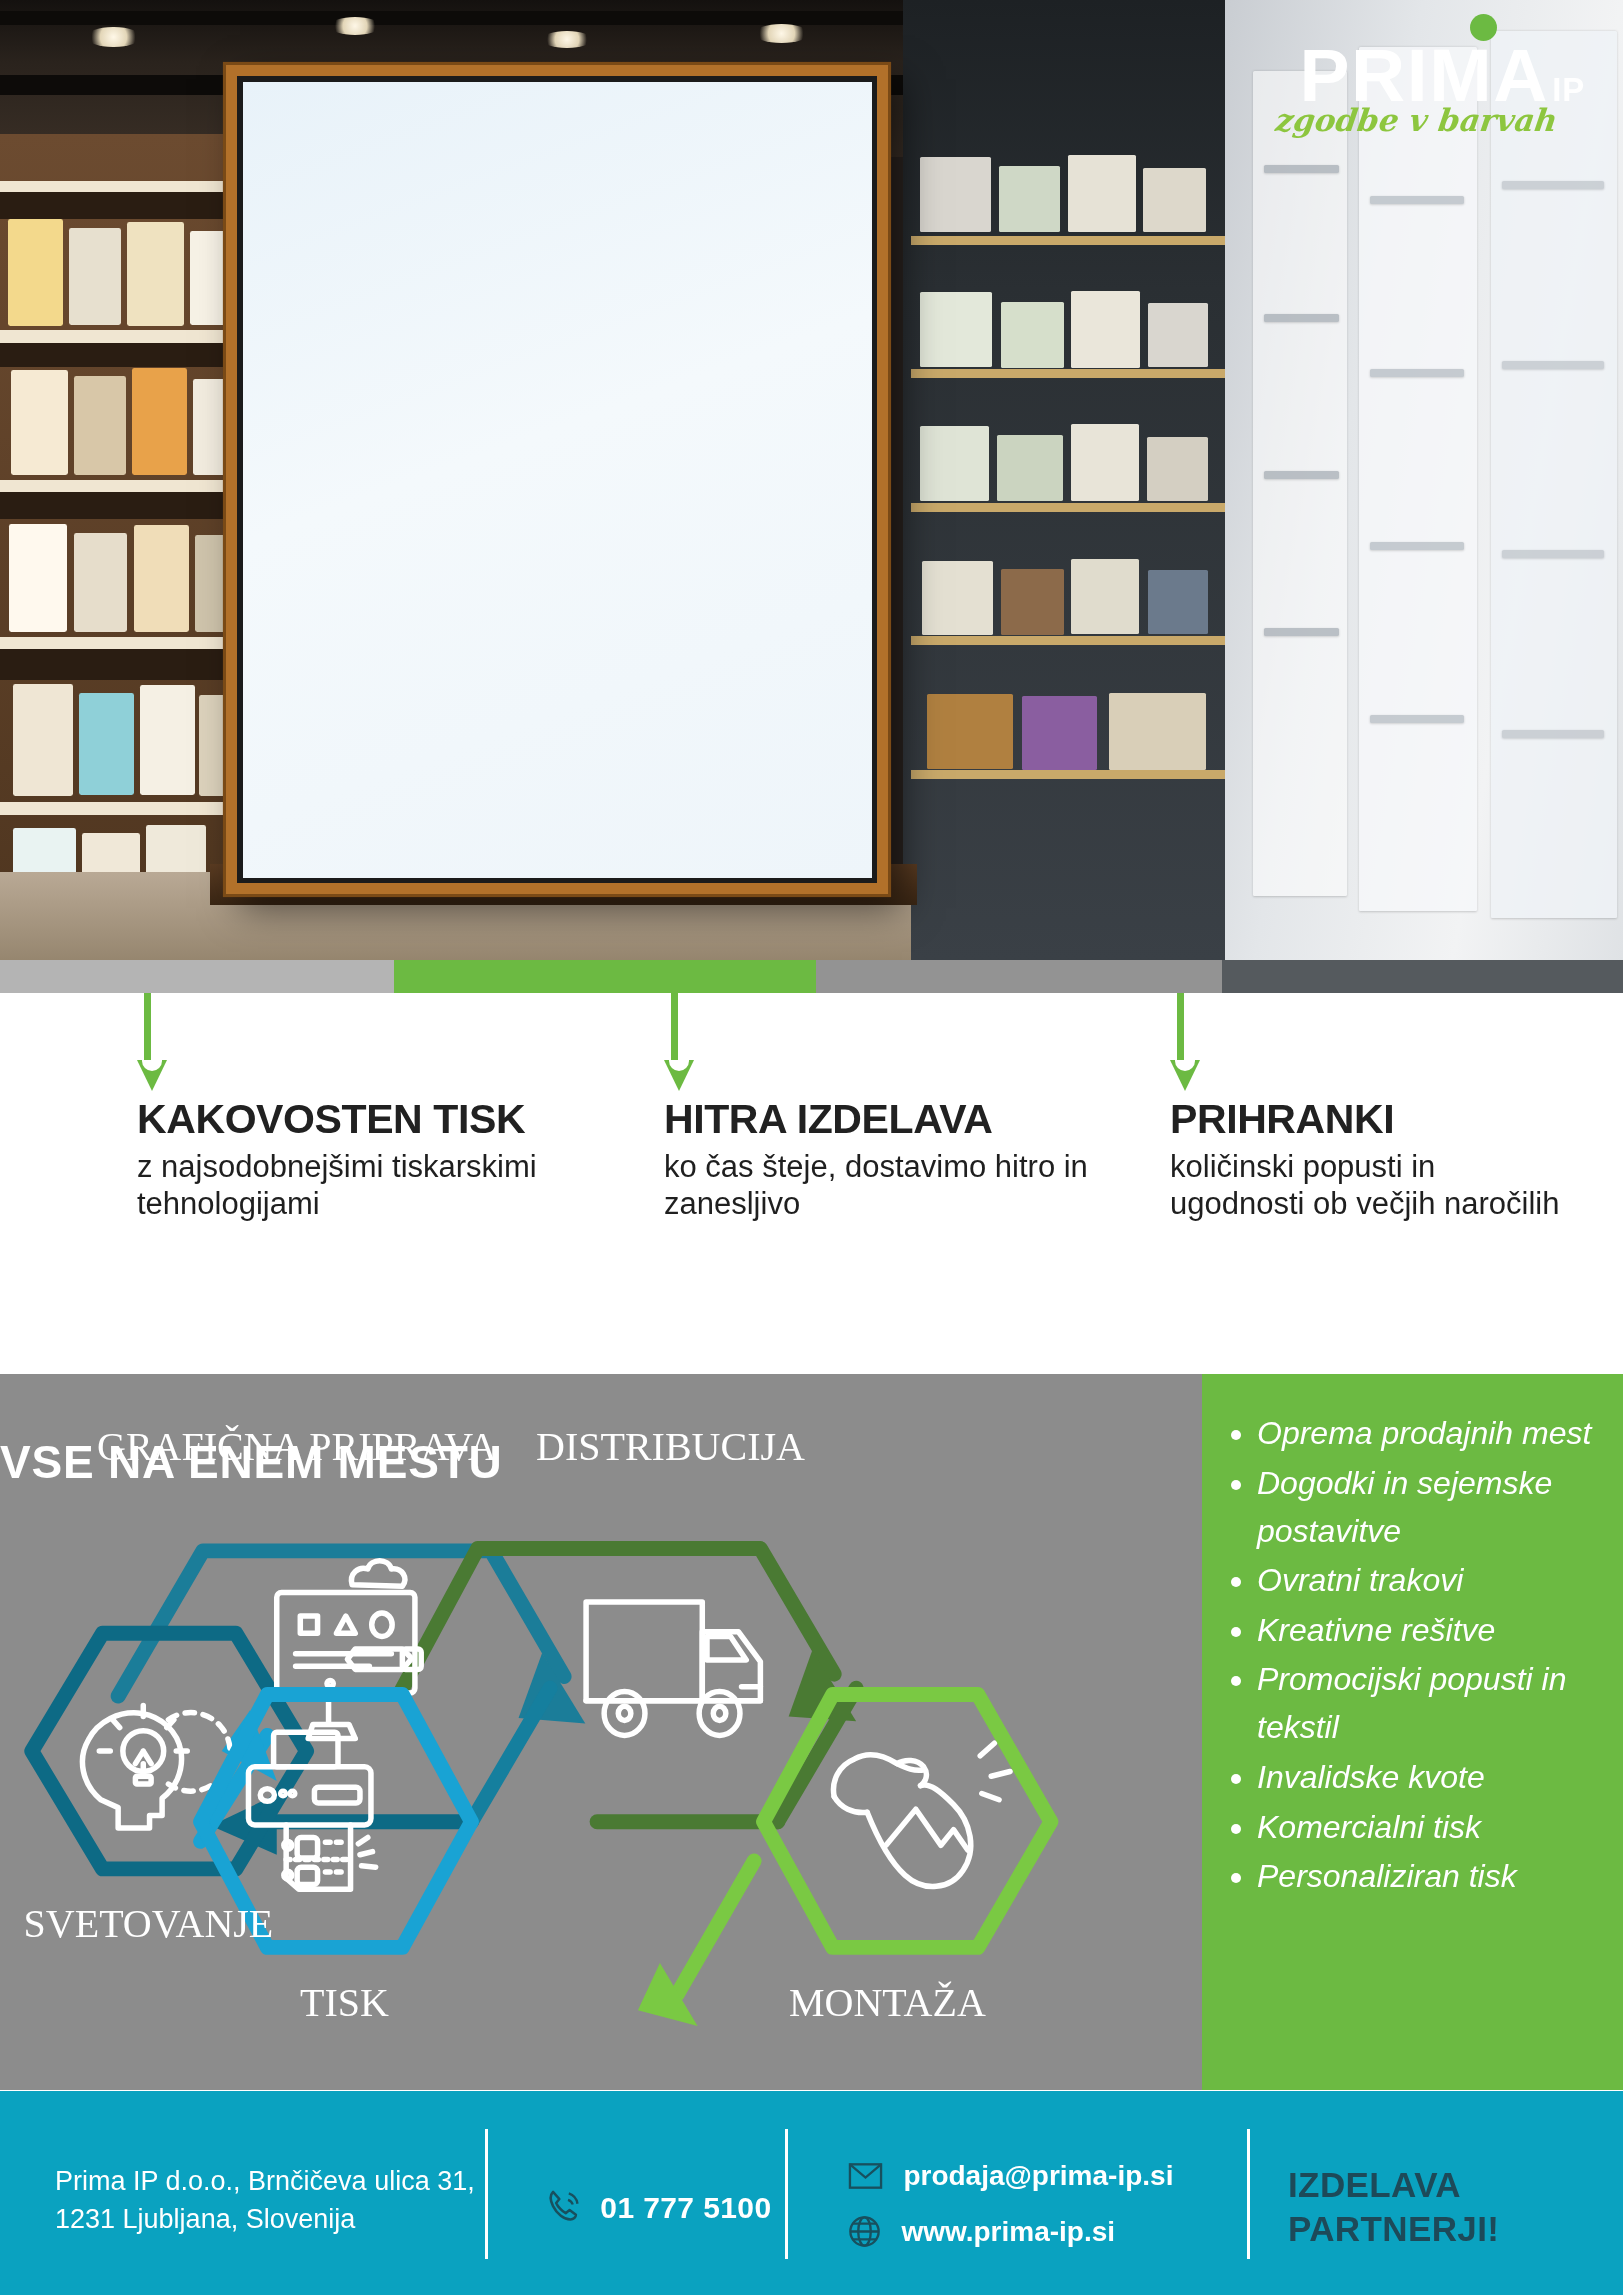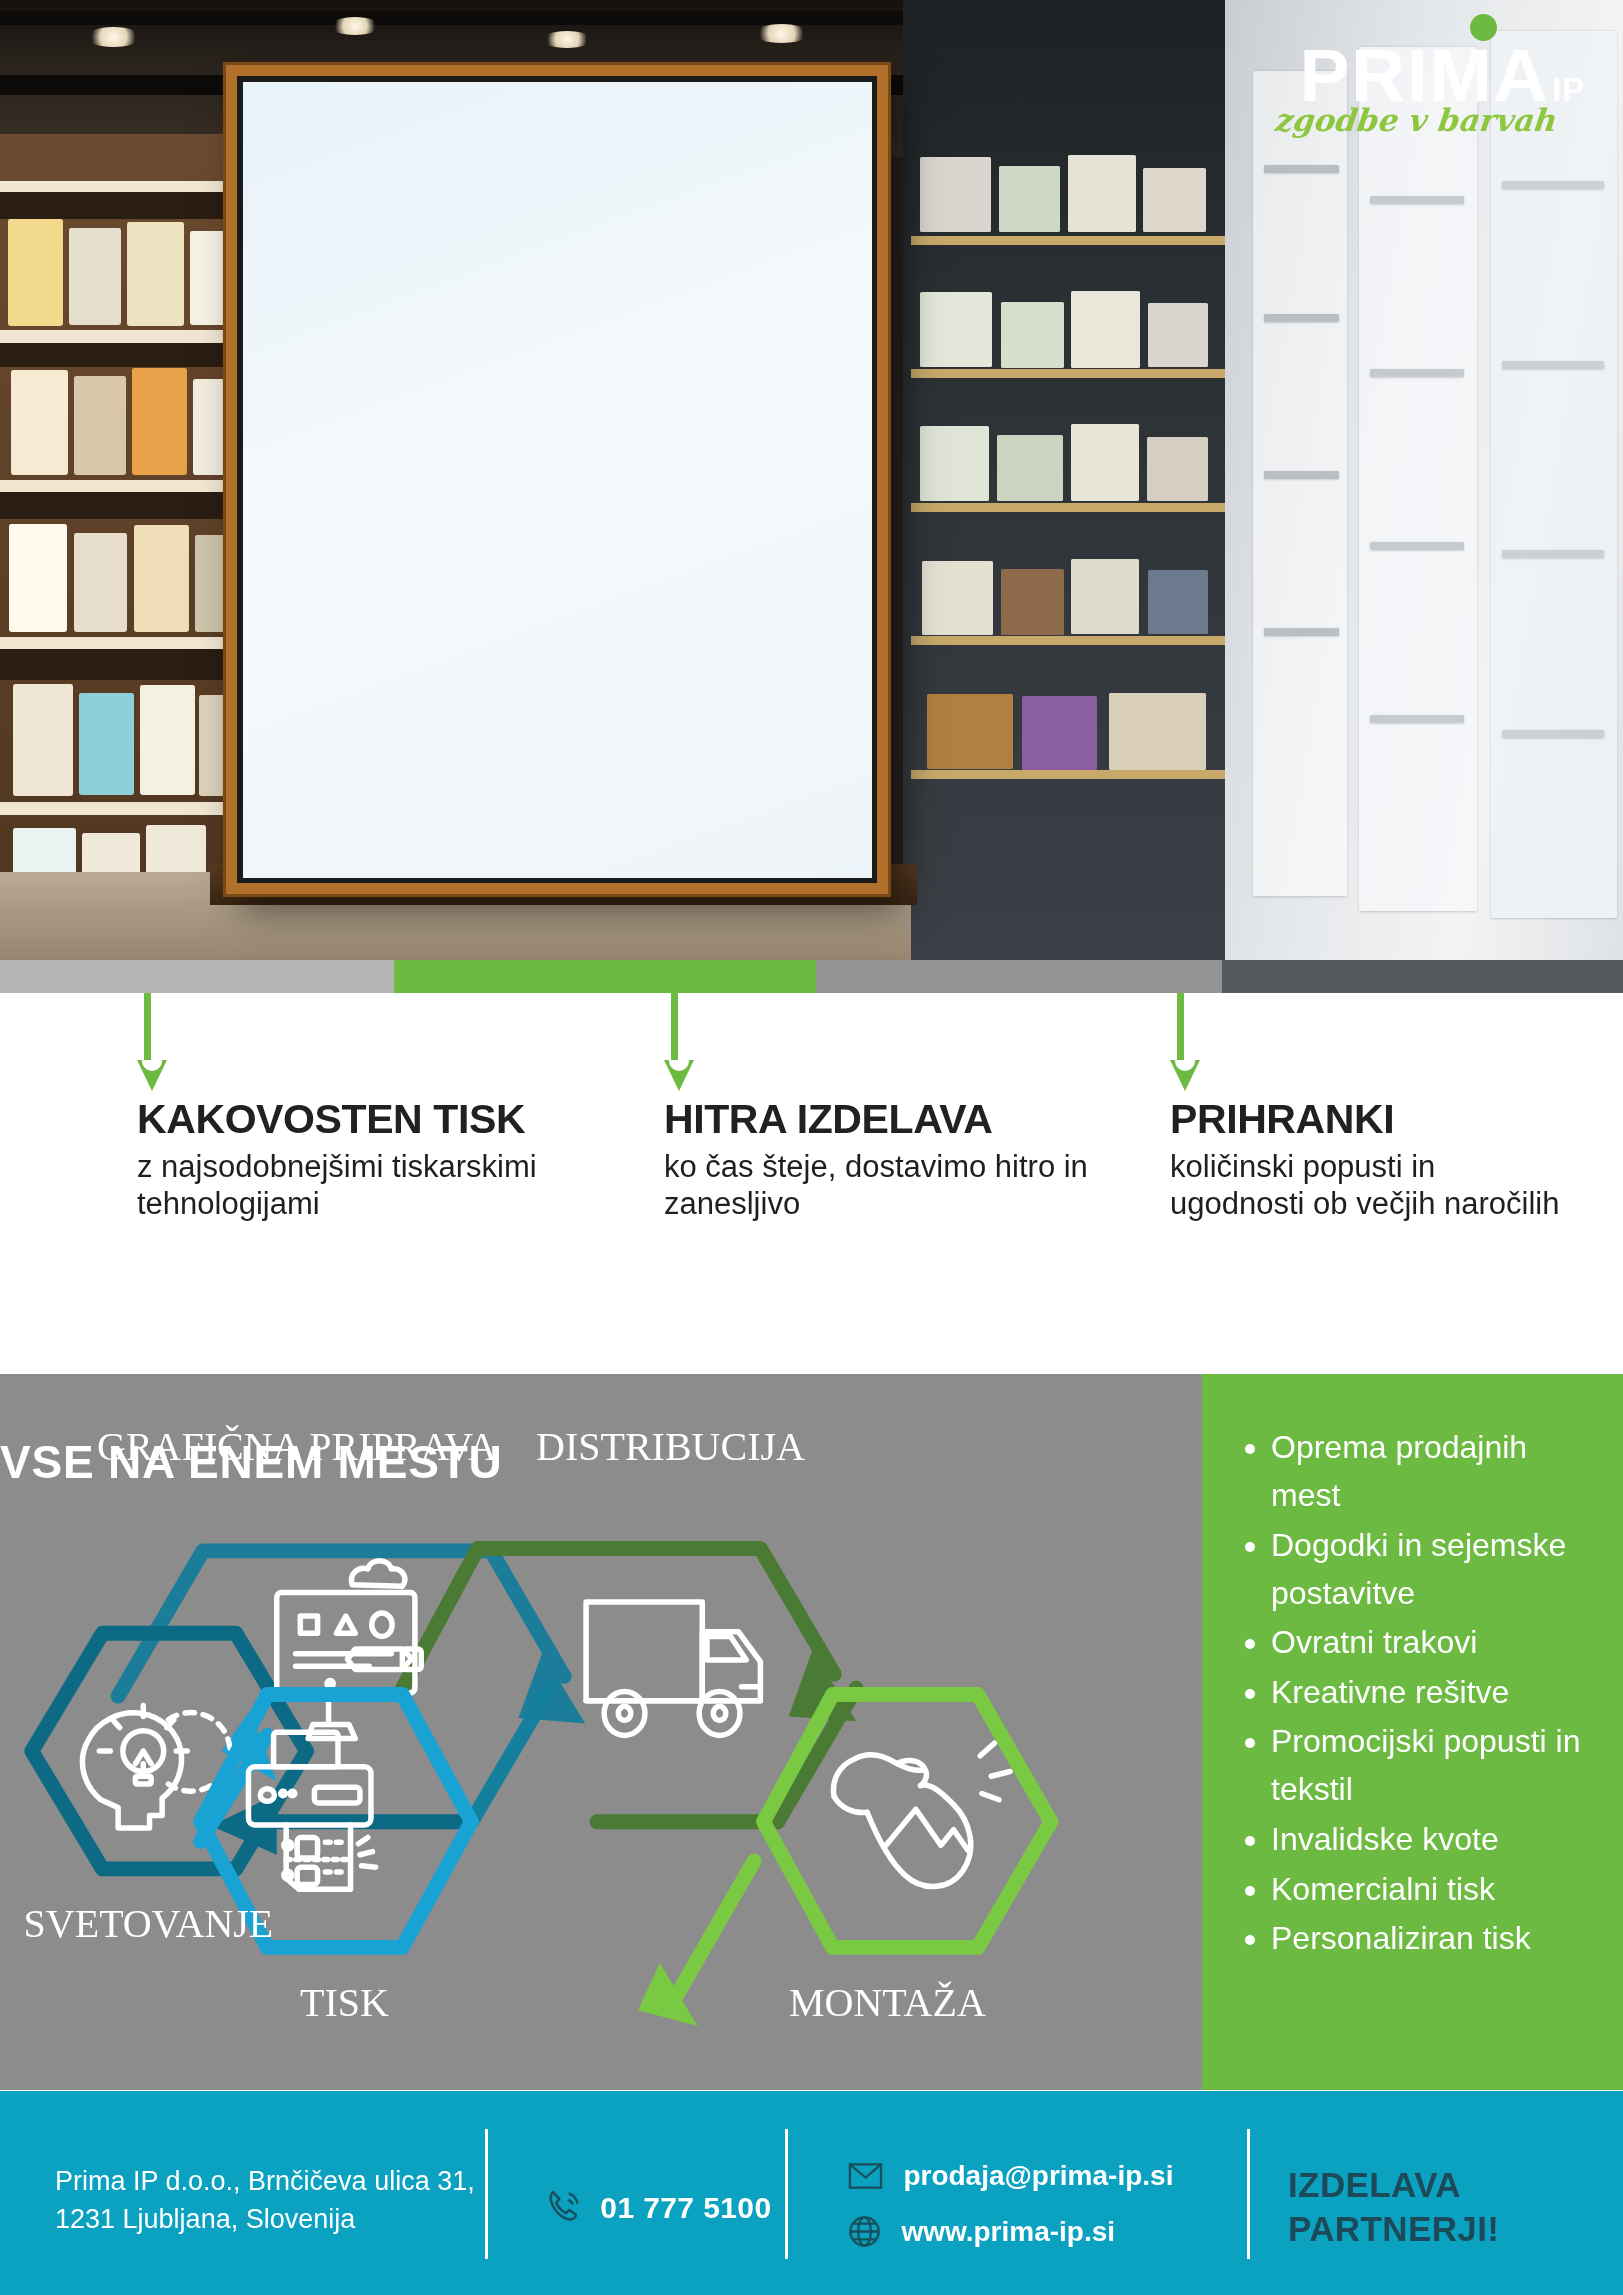--- a/index.html
+++ b/index.html
@@ -93,7 +93,7 @@
   .blist{position:absolute;left:28px;top:35px;width:369px;color:#fff;
       font-size:32px;line-height:1.5;}
   .blist li{margin:0 0 1.6px 0;}
-  .blist ul{margin:14px;padding-left:27px;}
+  .blist ul{margin:0;padding-left:27px;font-style:italic;}
 
   
   .footer{position:absolute;left:0;top:2091px;width:1623px;height:205px;background:#0aa2c0;}

